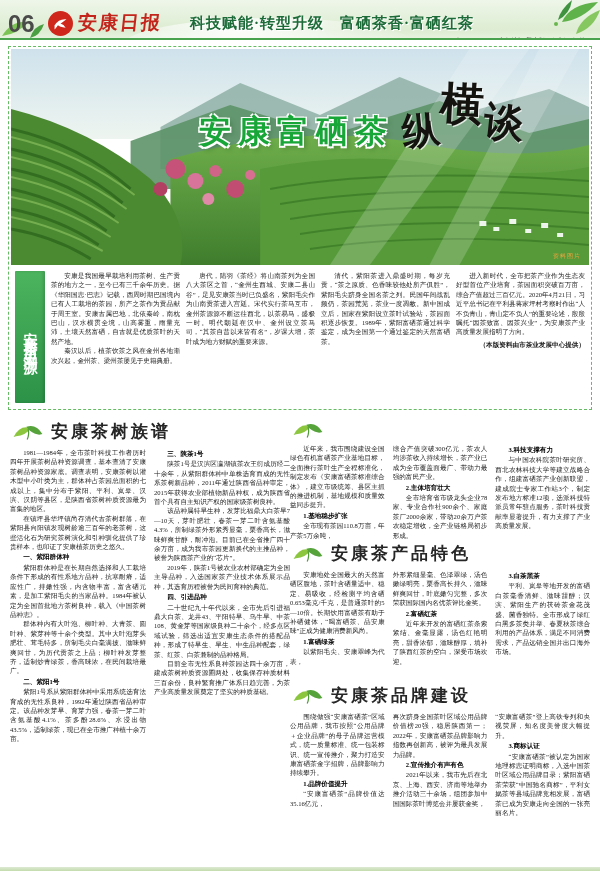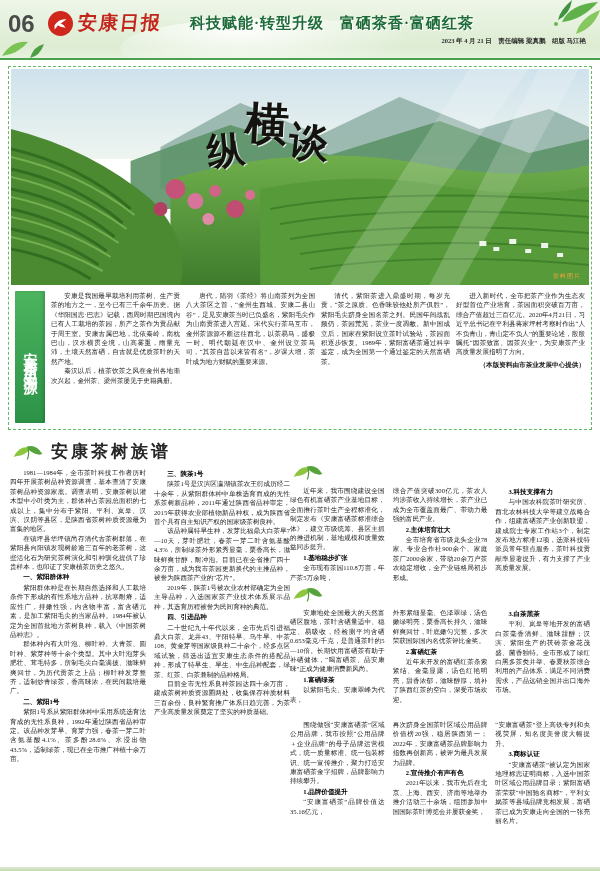--- a/index.html
+++ b/index.html
@@ -7,7 +7,7 @@
     font-family:"Liberation Serif", serif; }
 
   
-  .header { position:relative; height:60px;
+  .header { position:relative; height:40px;
     background:linear-gradient(180deg,#eef6e9 0%,#ddecd2 80%,#e7f2de 100%);
     border-bottom:2px solid #49a24e; overflow:hidden; }
   .hdr-mist { position:absolute; left:120px; top:18px; width:300px; height:60px;

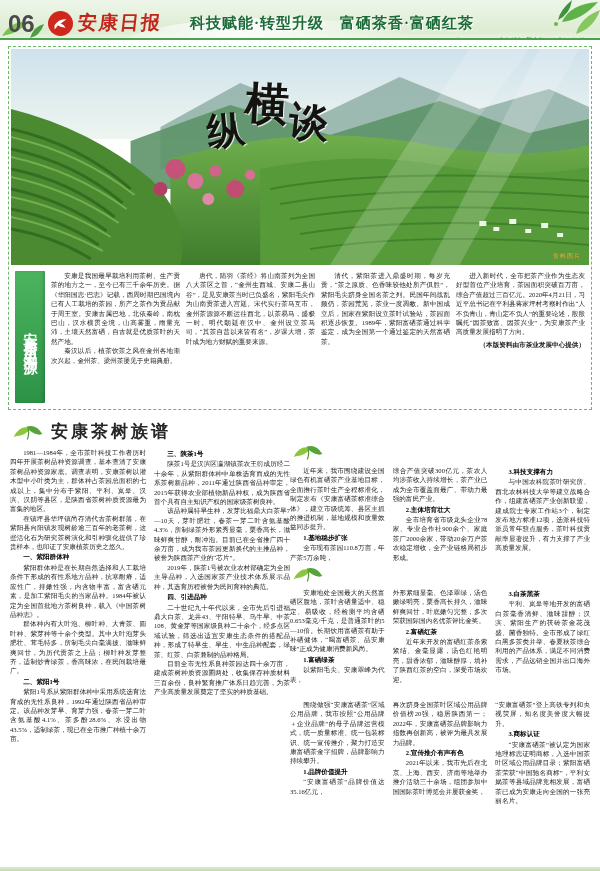--- a/index.html
+++ b/index.html
@@ -163,6 +163,7 @@
       </g>
     </svg>
     <div class="hero-title">
+      <span class="t-green">安康富硒茶</span>
       <span class="t-black">
         <span class="c1">纵</span>
         <span class="c2">横</span>

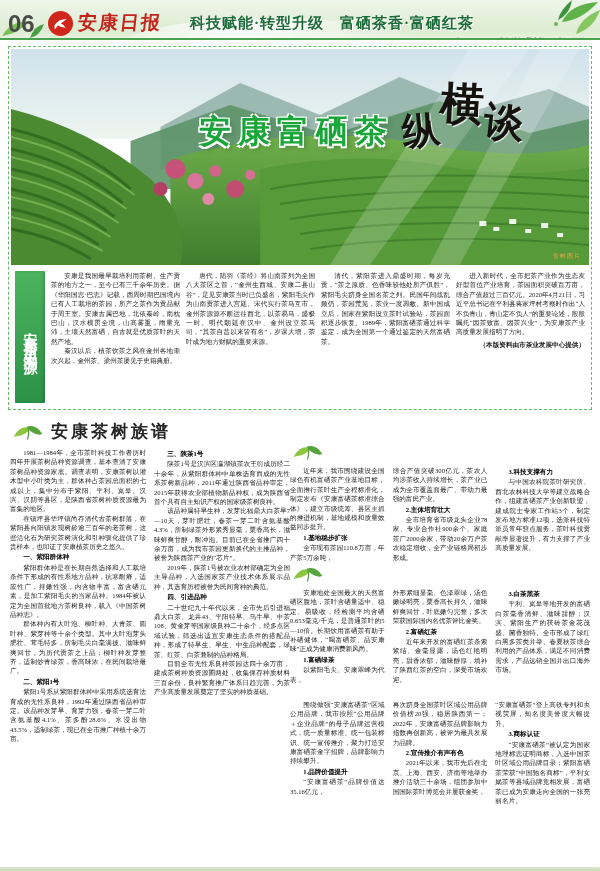--- a/index.html
+++ b/index.html
@@ -56,7 +56,7 @@
   .attribution { text-align:right; font-weight:bold; font-size:6.6px; margin-top:3px; }
 
   
-  .lower { display:flex; margin:8px 10px 0 10px;align-items:center; }
+  .lower { display:flex; margin:8px 10px 0 10px; }
   .half-left { width:280px; min-width:280px; }
   .half-right { flex:1; }
   .sec-head { display:flex; align-items:center; gap:7px; margin:2px 0 5px 2px; }

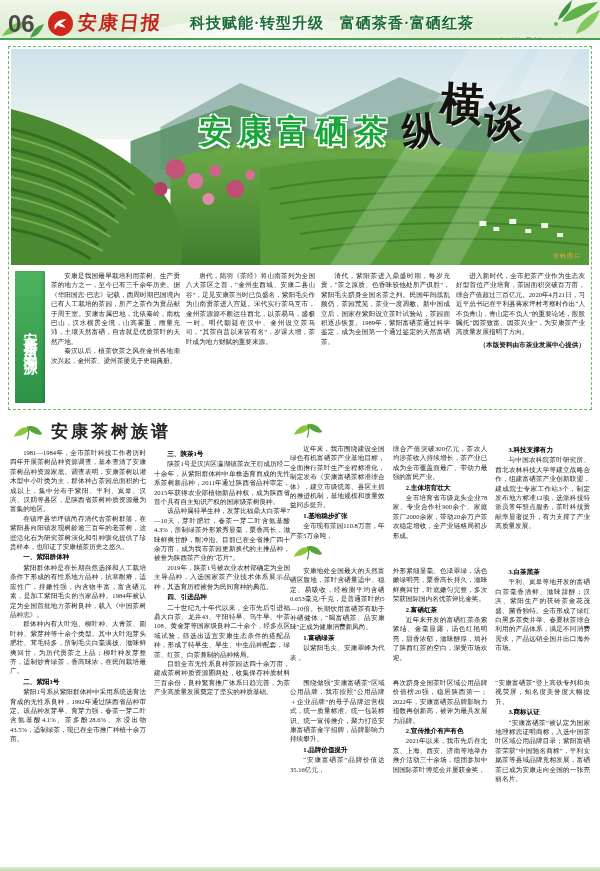--- a/index.html
+++ b/index.html
@@ -261,6 +261,7 @@
           <path d="M38 14 Q30 1 18 5 Q23 13 34 15 Z" fill="#55a33a"></path>
           <path d="M20 8 Q22 14 19 21" stroke="#4f9b37" stroke-width="1.5" fill="none"></path>
         </svg>
+        <span class="sec-title">安康茶产品特色</span>
       </div>
       <div class="sec-cols">
         <div class="col h-s2">

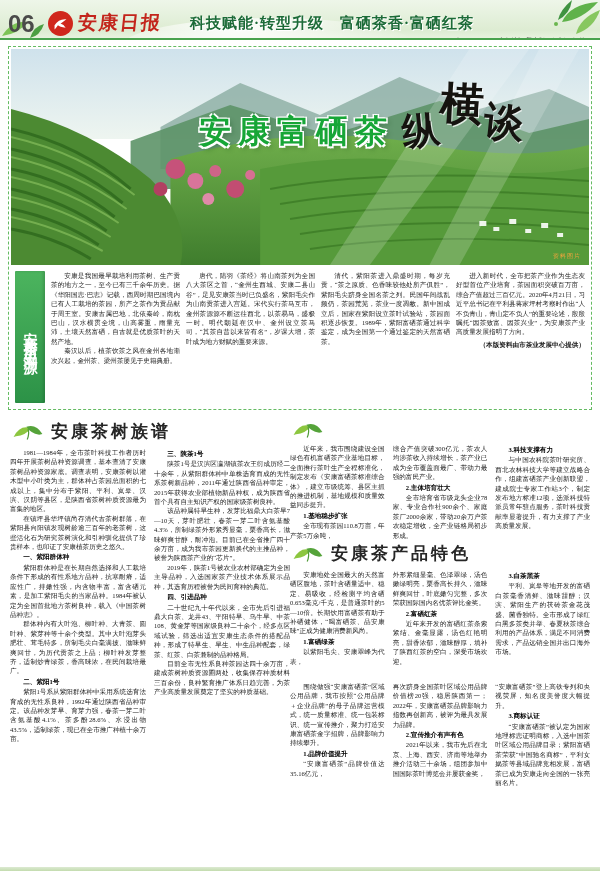--- a/index.html
+++ b/index.html
@@ -282,6 +282,14 @@
     </div>
 
     <div>
+      <div class="sec-head">
+        <svg width="32" height="19" viewBox="0 0 40 22">
+          <path d="M2 18 Q10 2 24 7 Q17 16 5 17 Z" fill="#8cc63f"></path>
+          <path d="M38 14 Q30 1 18 5 Q23 13 34 15 Z" fill="#55a33a"></path>
+          <path d="M20 8 Q22 14 19 21" stroke="#4f9b37" stroke-width="1.5" fill="none"></path>
+        </svg>
+        <span class="sec-title">安康茶品牌建设</span>
+      </div>
       <div class="sec-cols">
         <div class="col h-s3">
             <p>围绕做强“安康富硒茶”区域公用品牌，我市按照“公用品牌＋企业品牌”的母子品牌运营模式，统一质量标准、统一包装标识、统一宣传推介，聚力打造安康富硒茶金字招牌，品牌影响力持续攀升。</p>

